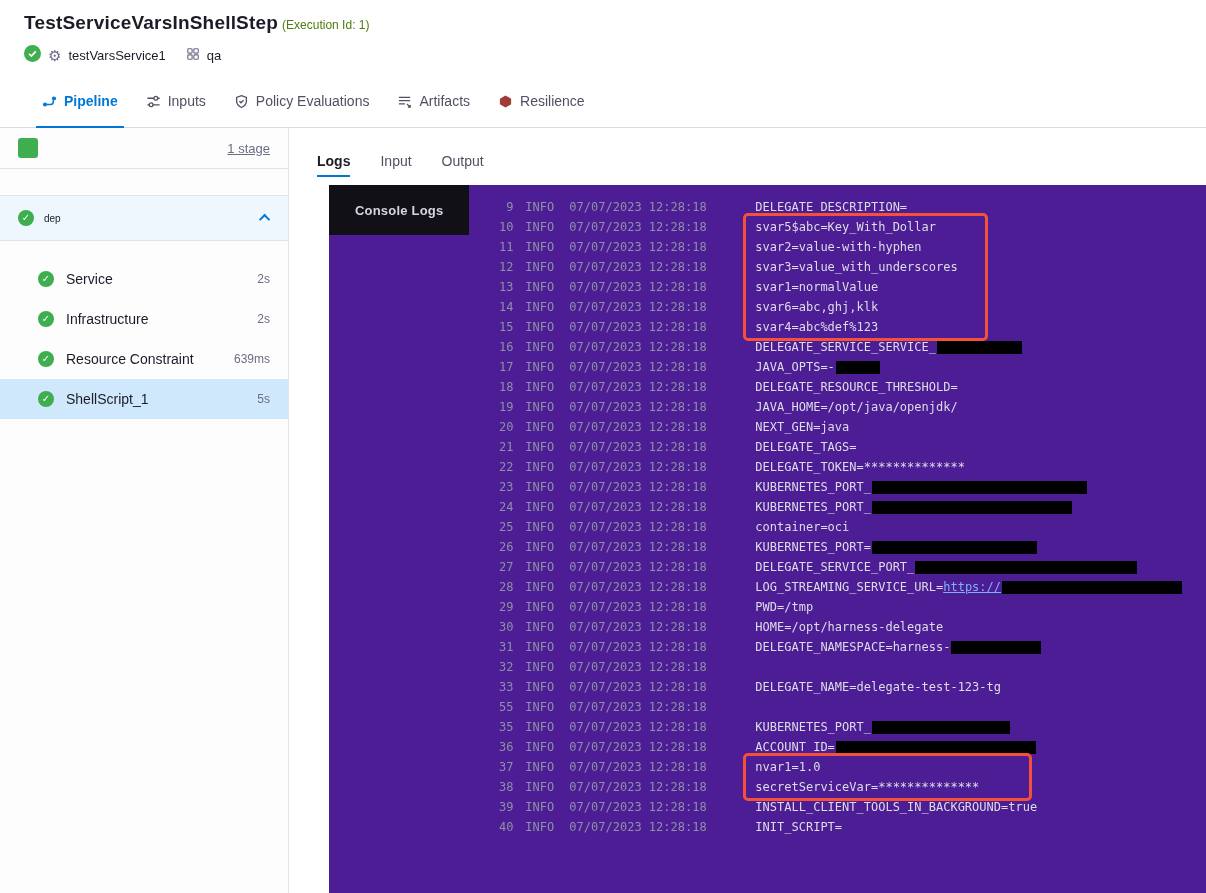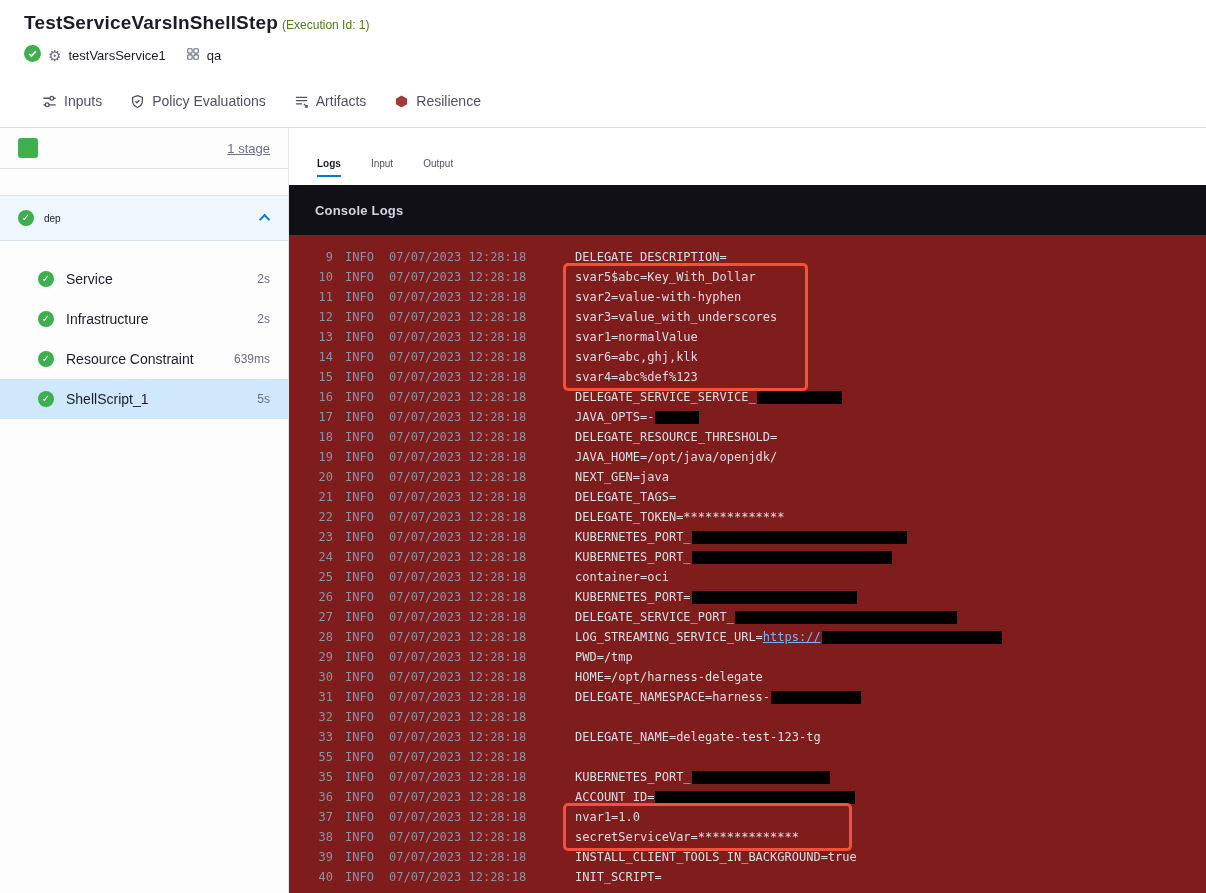--- a/index.html
+++ b/index.html
@@ -106,6 +106,16 @@
 </div>
 
 <div class="nav-tabbar" id="nav-tabbar">
+    <div class="nav-tab active">
+      <span class="tab-icon">
+        <svg width="15" height="15" viewBox="0 0 16 16">
+          <circle cx="3.2" cy="11.2" r="2.2" fill="currentColor"></circle>
+          <circle cx="12.8" cy="4.8" r="2.2" fill="currentColor"></circle>
+          <path d="M5.2 11.2h3.8a3 3 0 0 0 3-3V6.6" stroke="currentColor" stroke-width="1.6" fill="none"></path>
+        </svg>
+      </span>
+      <span>Pipeline</span>
+    </div>
     <div class="nav-tab">
       <span class="tab-icon">
         <svg width="15" height="15" viewBox="0 0 16 16" fill="none" stroke="currentColor" stroke-width="1.4">

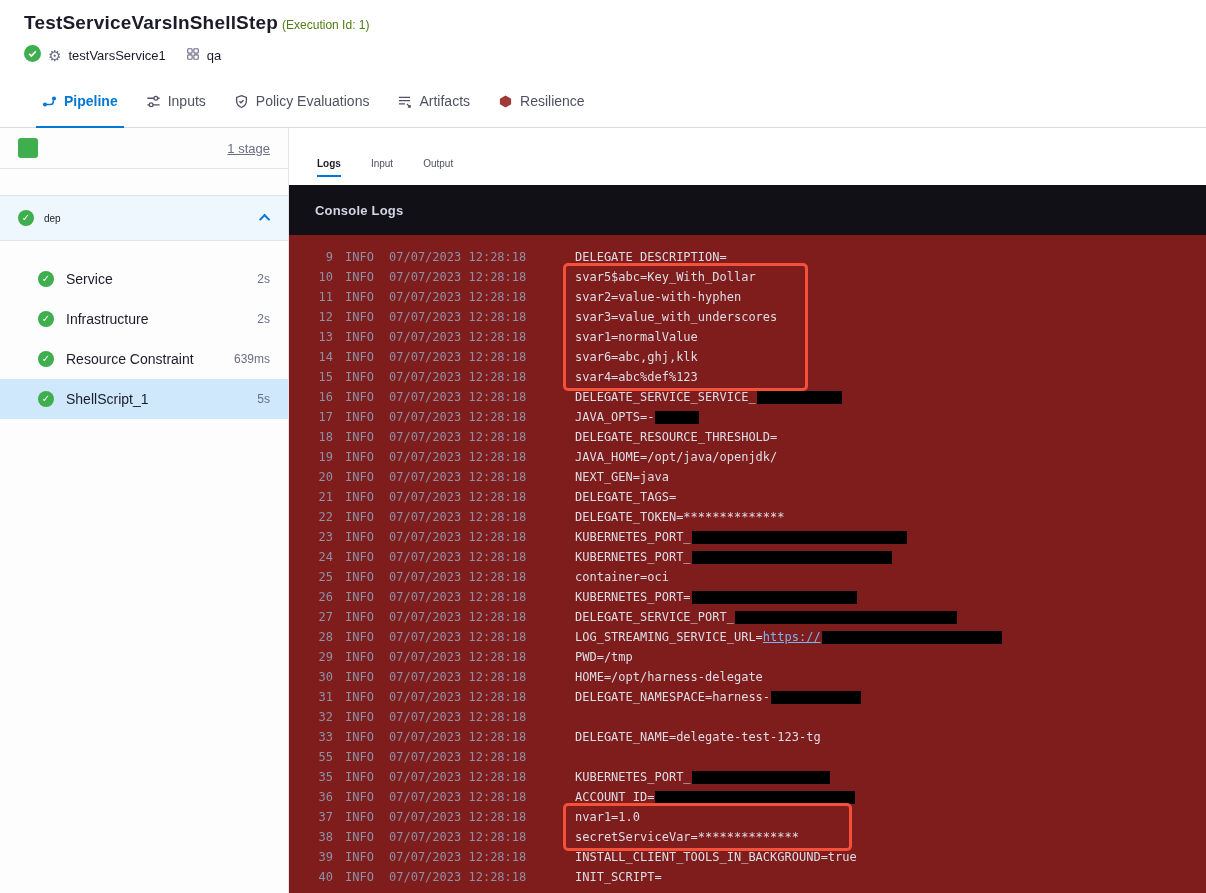--- a/index.html
+++ b/index.html
@@ -55,7 +55,7 @@
   .content { flex:1; display:flex; flex-direction:column; min-width:0; }
   .content-tabs { height:57px; background:#fff; display:flex; align-items:flex-end;
     gap:30px; padding:0 28px; }
-  .log-tab { padding-bottom:16px; font-size:10px; color:#4f5162; cursor:pointer; position:relative; }
+  .log-tab { padding-bottom:16px; font-size:14px; color:#4f5162; cursor:pointer; position:relative; }
   .log-tab.active { color:#1c1c28; font-weight:bold; }
   .log-tab.active::after { content:""; position:absolute; left:0; right:0; bottom:8px;
     height:2px; background:#0278d5; }

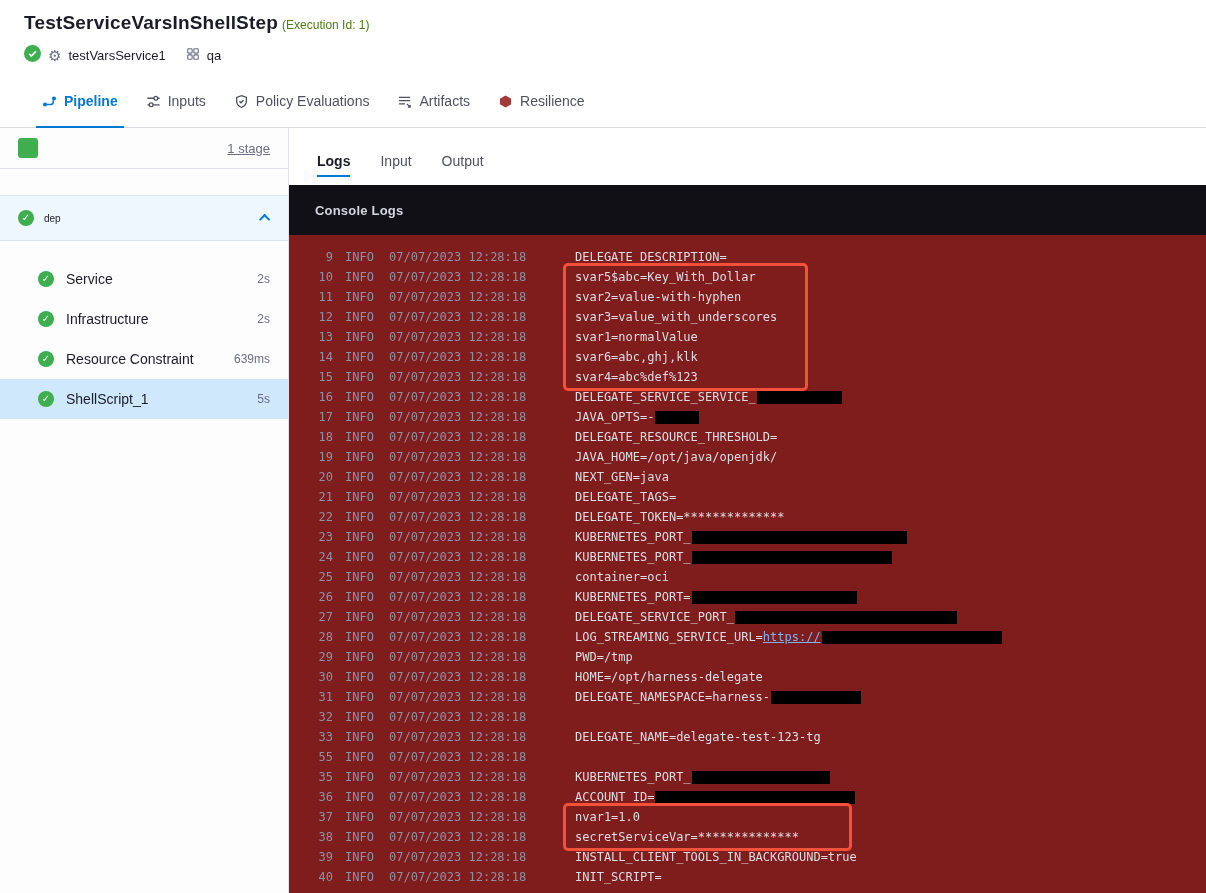--- a/index.html
+++ b/index.html
@@ -60,7 +60,7 @@
   .log-tab.active::after { content:""; position:absolute; left:0; right:0; bottom:8px;
     height:2px; background:#0278d5; }
 
-  .console { flex:1; display:flex; flex-direction:column; background:#7f1d1d; min-height:0; }
+  .console { flex:1; display:flex; flex-direction:row; background:#4c1d95; min-height:0;margin-left:40px; }
   .console-header { height:50px; min-height:50px; background:#101016; color:#d4d5e0;
     font-size:13px; font-weight:bold; display:flex; align-items:center; padding:0 26px;
     letter-spacing:.2px; }

